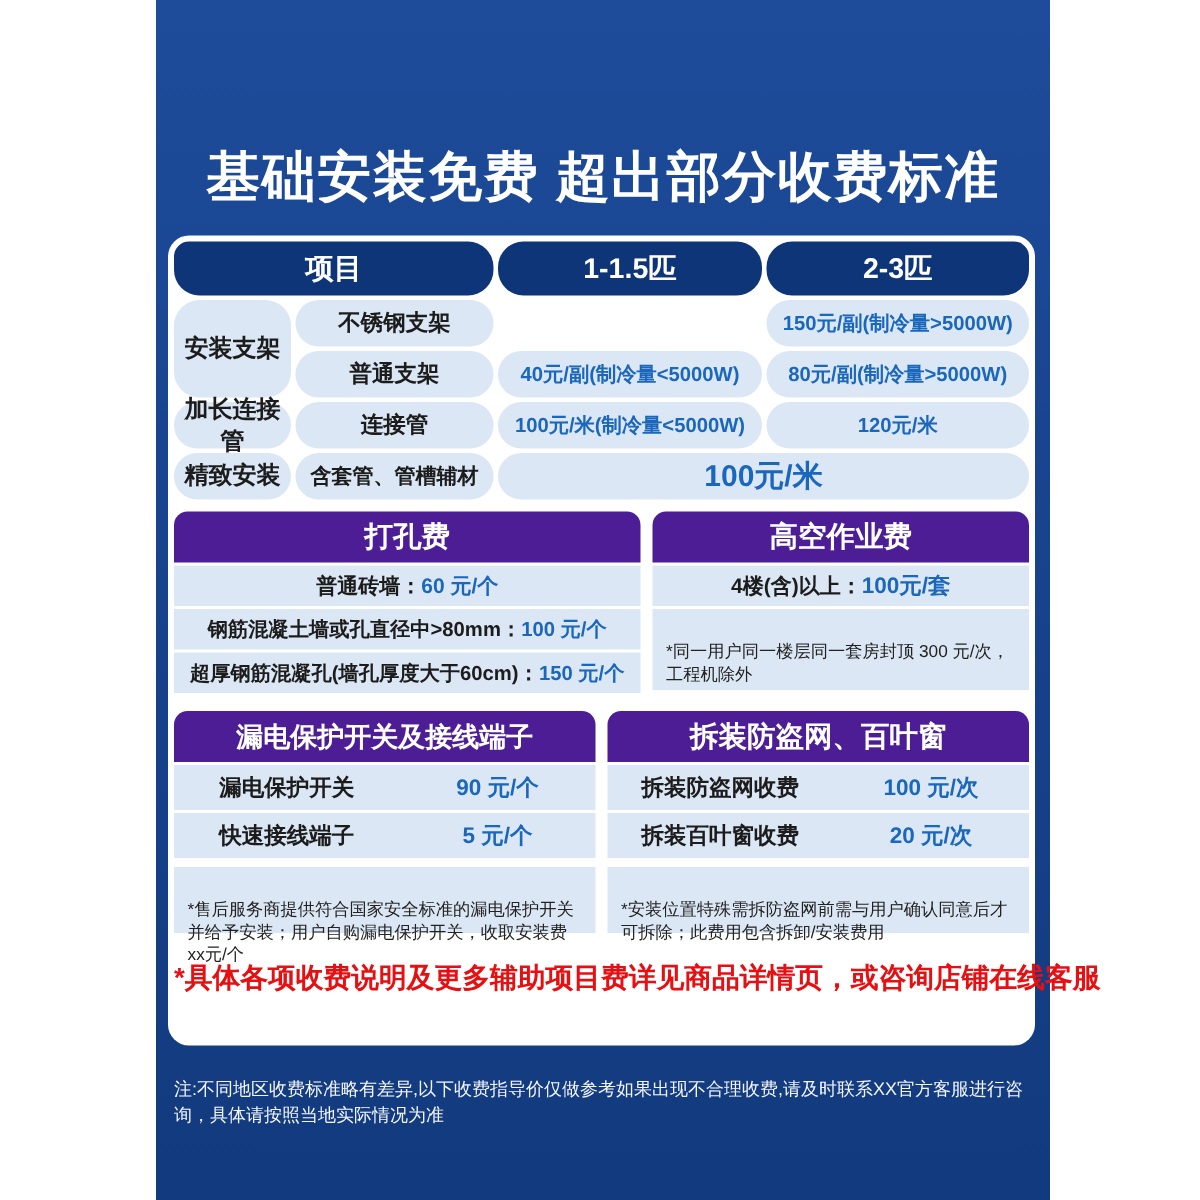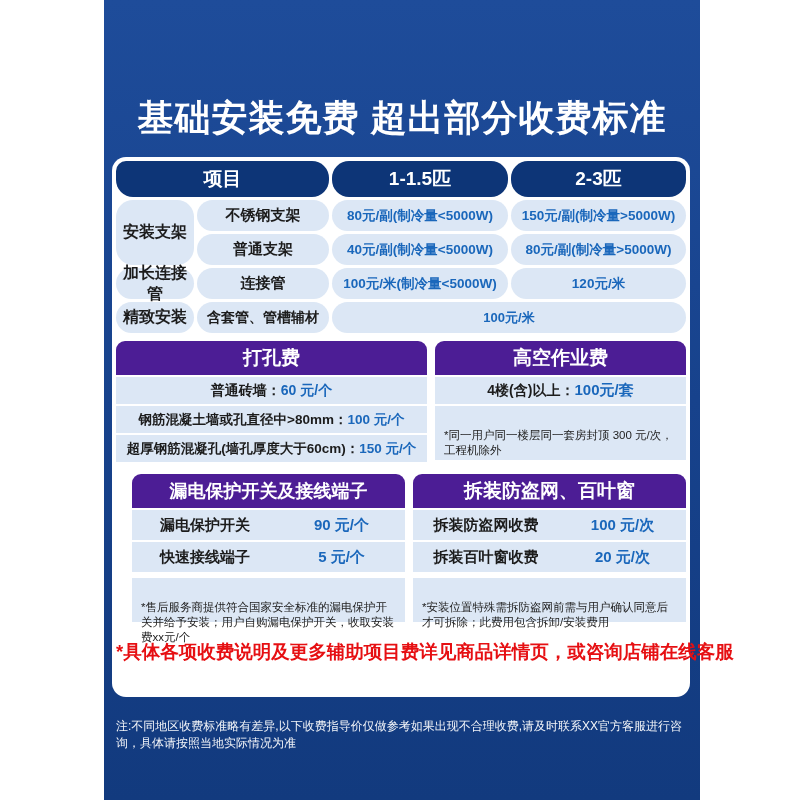--- a/index.html
+++ b/index.html
@@ -79,7 +79,6 @@
 
         <div class="cell g1 lbl">安装支架</div>
         <div class="cell itm" style="grid-column:2;grid-row:2;">不锈钢支架</div>
-        <div class="cell prc" style="grid-column:3;grid-row:2;">80元/副(制冷量&lt;5000W)</div>
         <div class="cell prc" style="grid-column:4;grid-row:2;">150元/副(制冷量&gt;5000W)</div>
 
         <div class="cell itm" style="grid-column:2;grid-row:3;">普通支架</div>

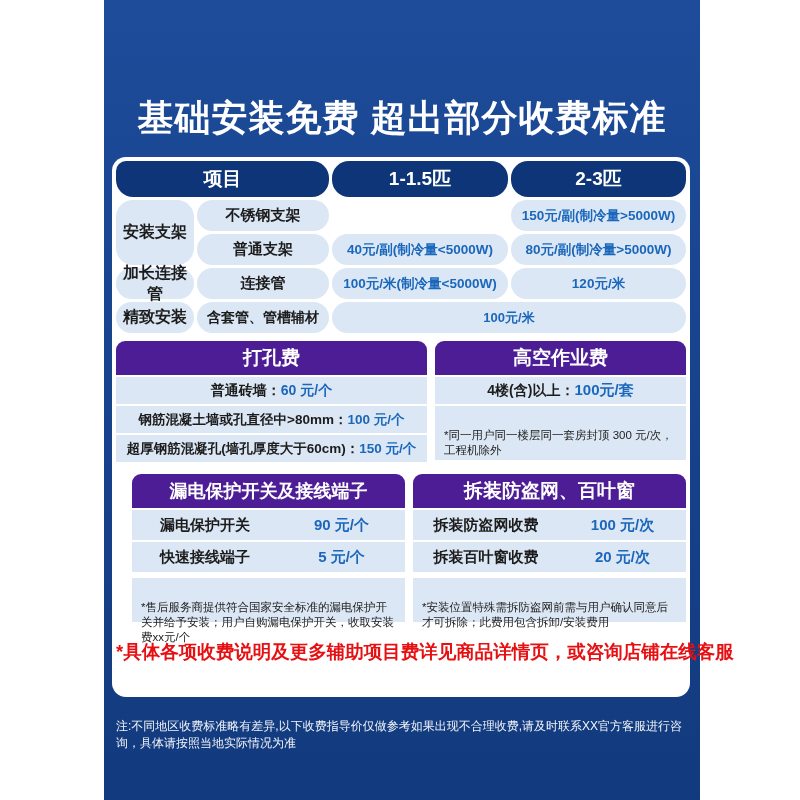--- a/index.html
+++ b/index.html
@@ -92,7 +92,7 @@
 
         <div class="cell lbl" style="grid-column:1;grid-row:5;">精致安装</div>
         <div class="cell itm" style="grid-column:2;grid-row:5;font-size:14px;">含套管、管槽辅材</div>
-        <div class="cell prc span2" style="grid-row:5;font-size:13px;">100元/米</div>
+        <div class="cell prc span2" style="grid-row:5;font-size:20px;">100元/米</div>
       </div>
 
       <div class="sec-row">

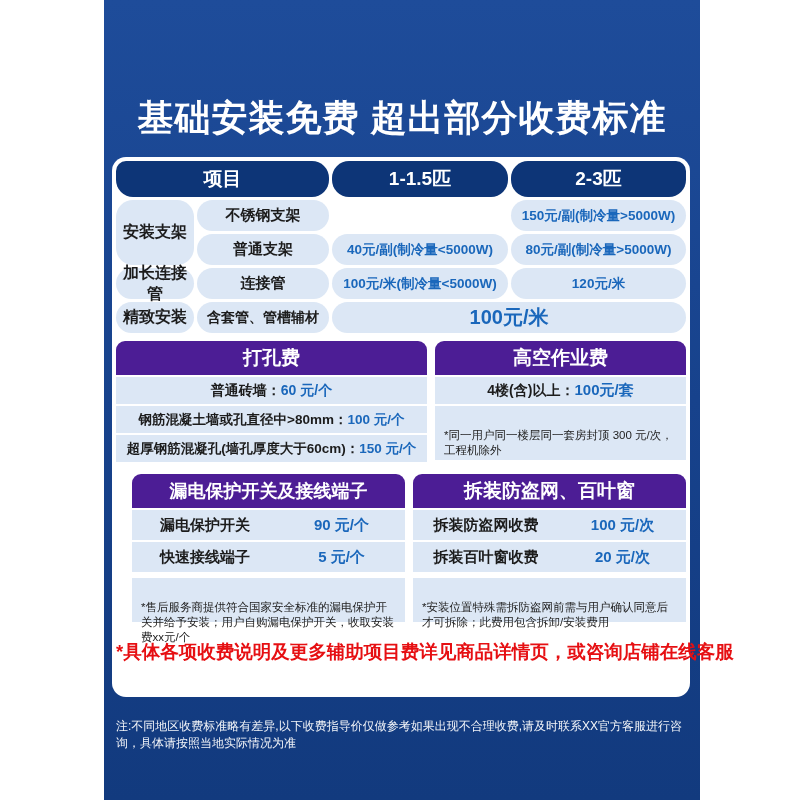--- a/index.html
+++ b/index.html
@@ -32,7 +32,7 @@
 
   
   .sec-row { display:flex; margin-top:8px; gap:8px; }
-  .sec-row2 { display:flex; margin-top:12px; gap:8px;margin-left:16px; }
+  .sec-row2 { display:flex; margin-top:12px; gap:8px; }
   .sec-card { display:flex; flex-direction:column; gap:2px; }
   .sec-head { height:34px; background:#4c1d95; border-radius:9px 9px 0 0; color:#ffffff;
     font-size:19px; font-weight:bold; display:flex; align-items:center; justify-content:center; }

